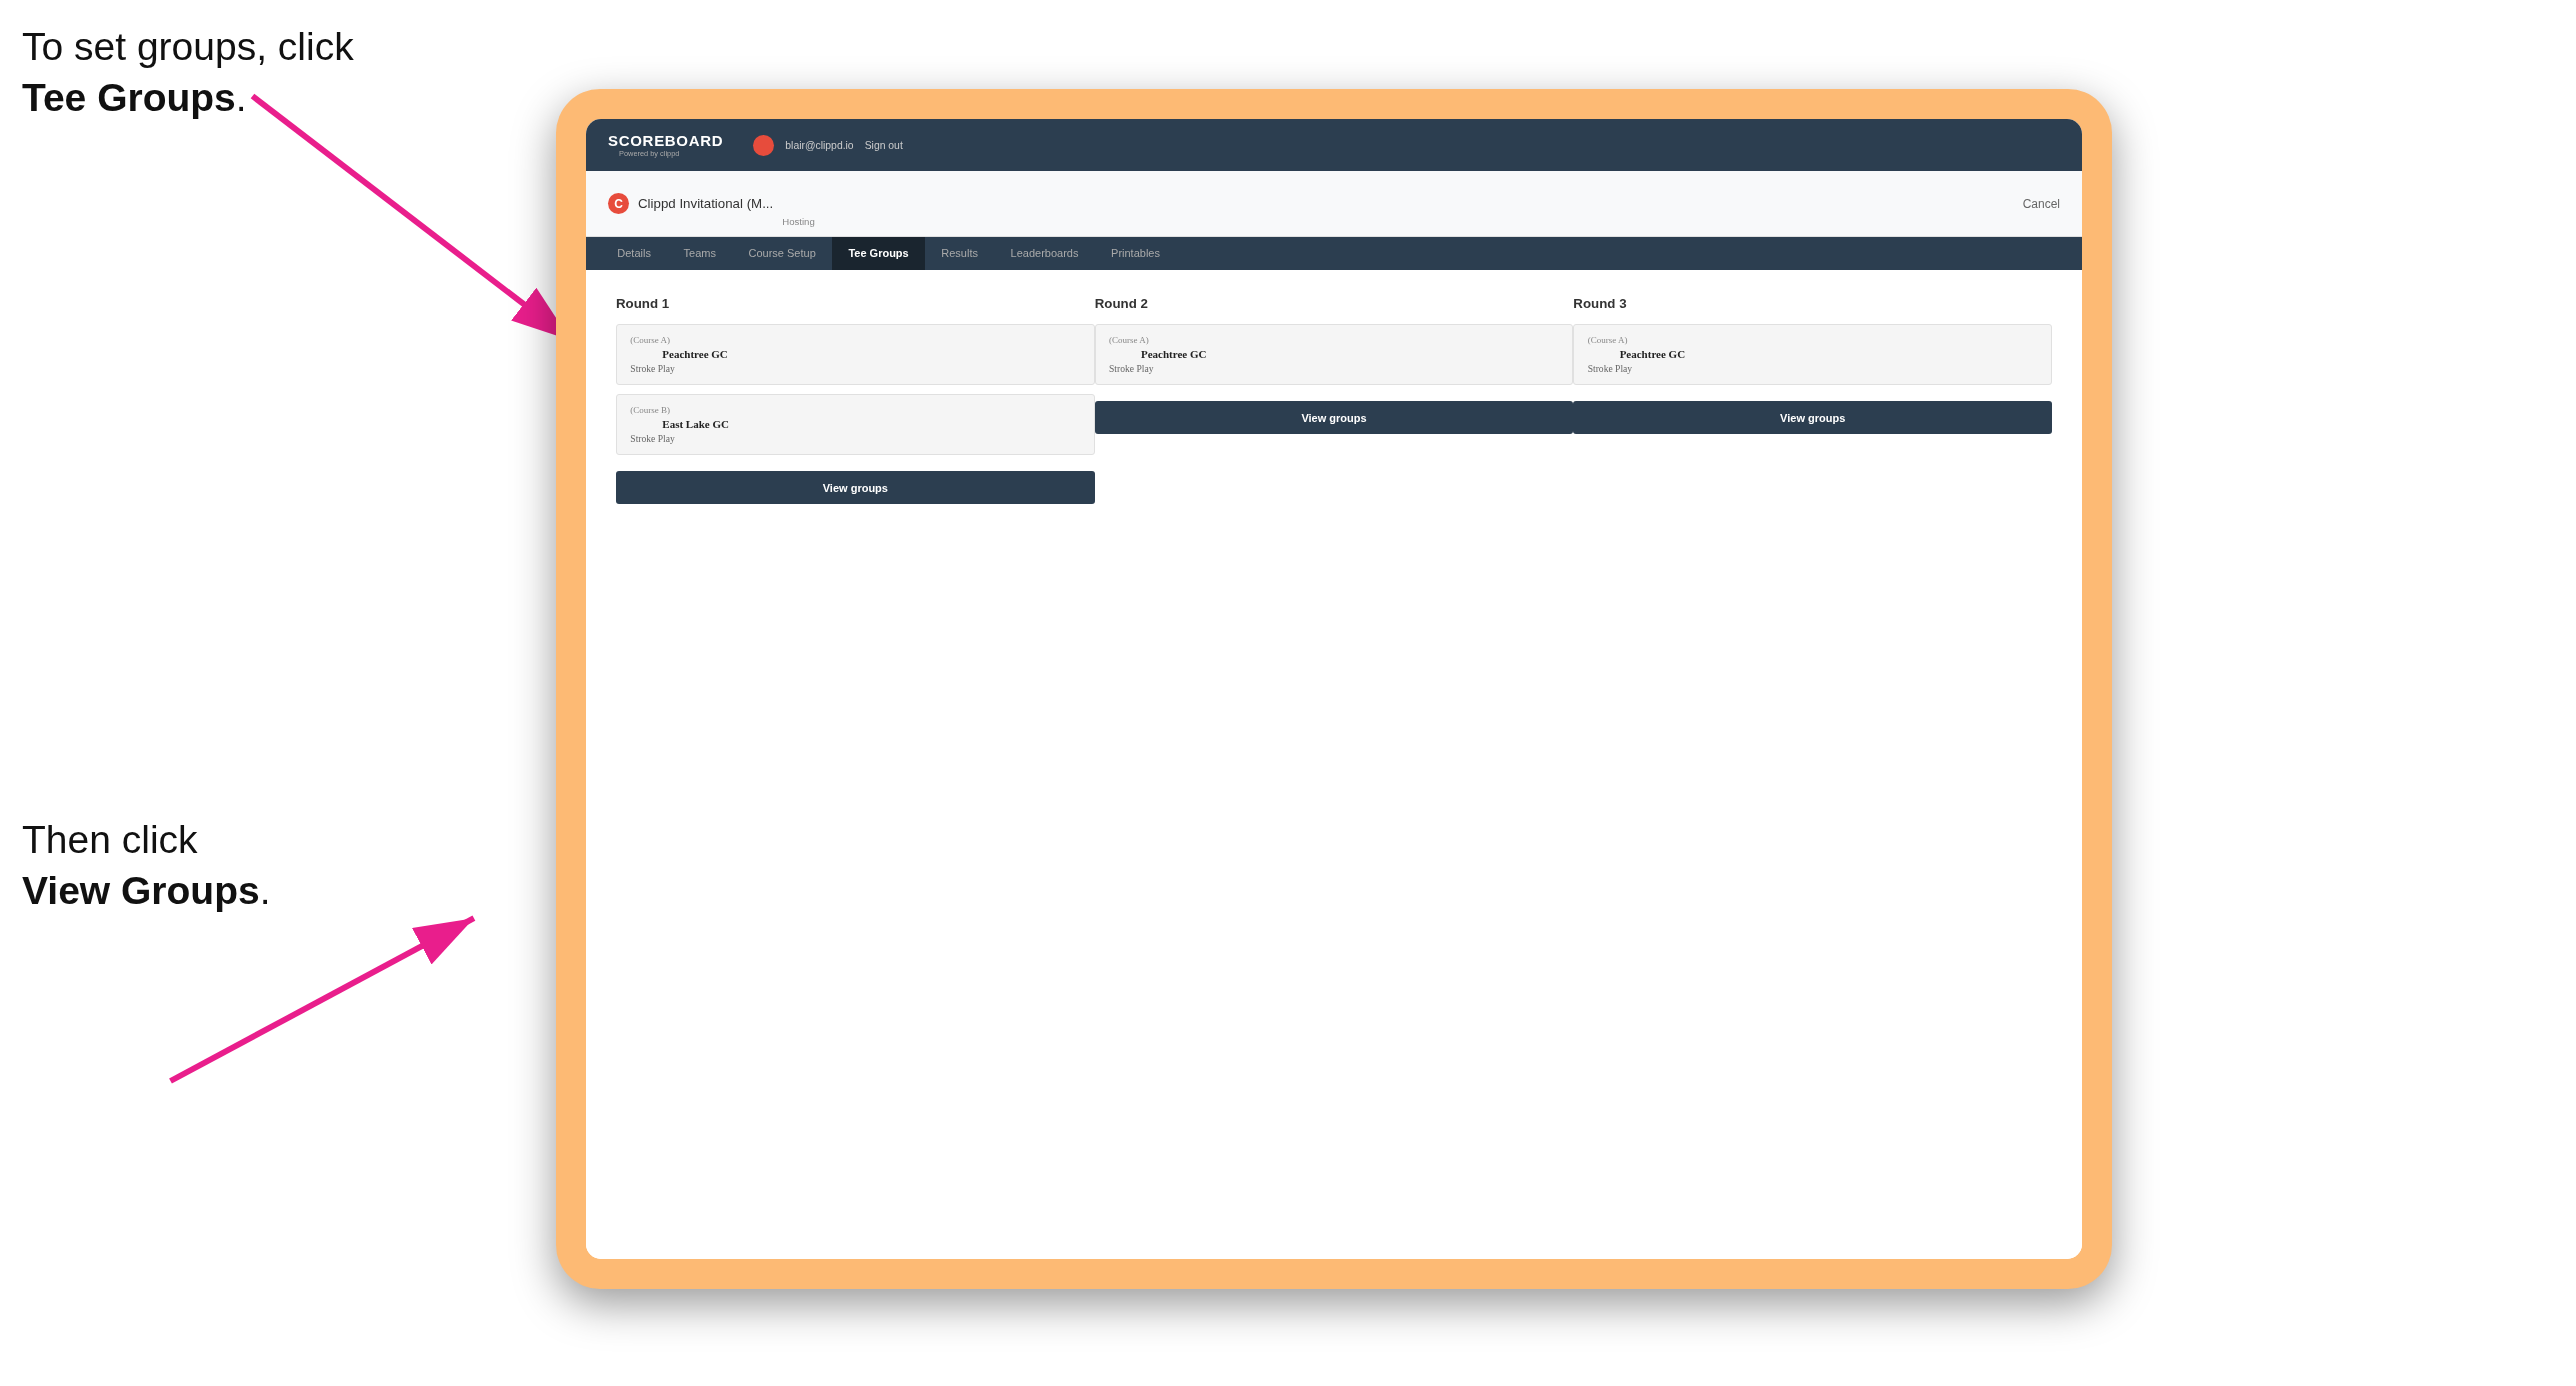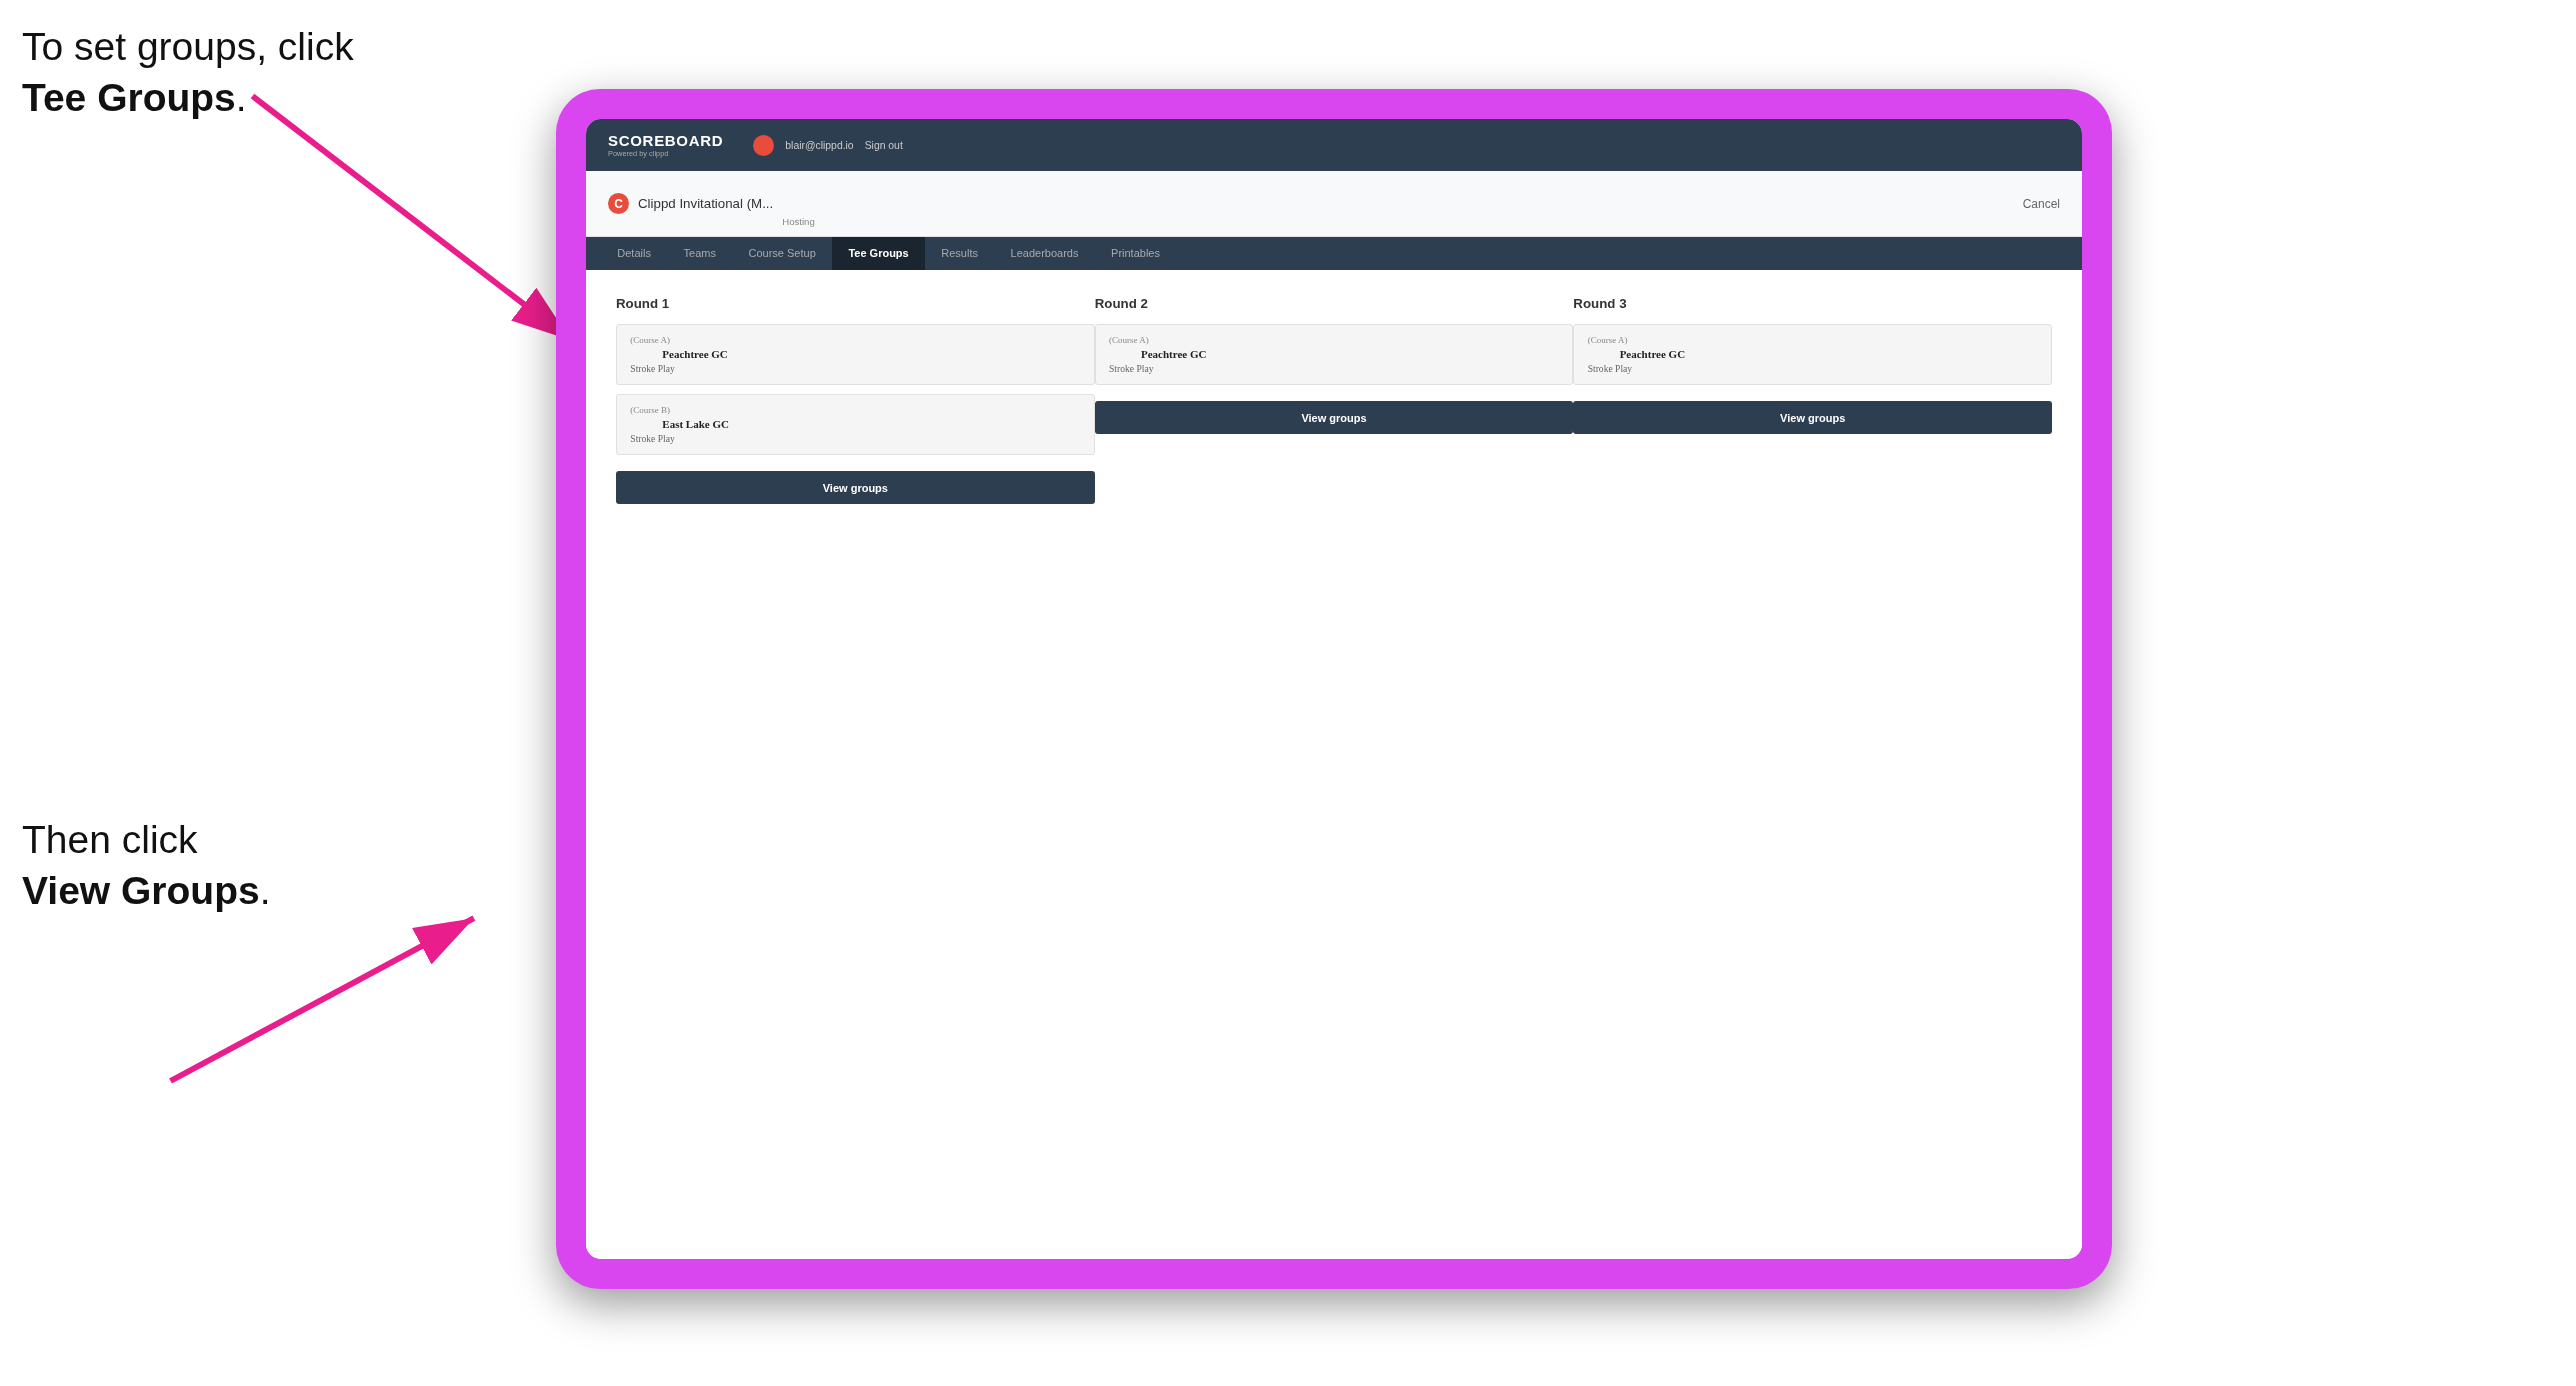--- a/index.html
+++ b/index.html
@@ -45,7 +45,7 @@
       left: 556px;
       width: 1556px;
       height: 1200px;
-      background: #d946ef;
+      background: #fdba74;
       border-radius: 44px;
       padding: 30px;
       box-shadow: 0 15px 44px rgba(0,0,0,0.4);

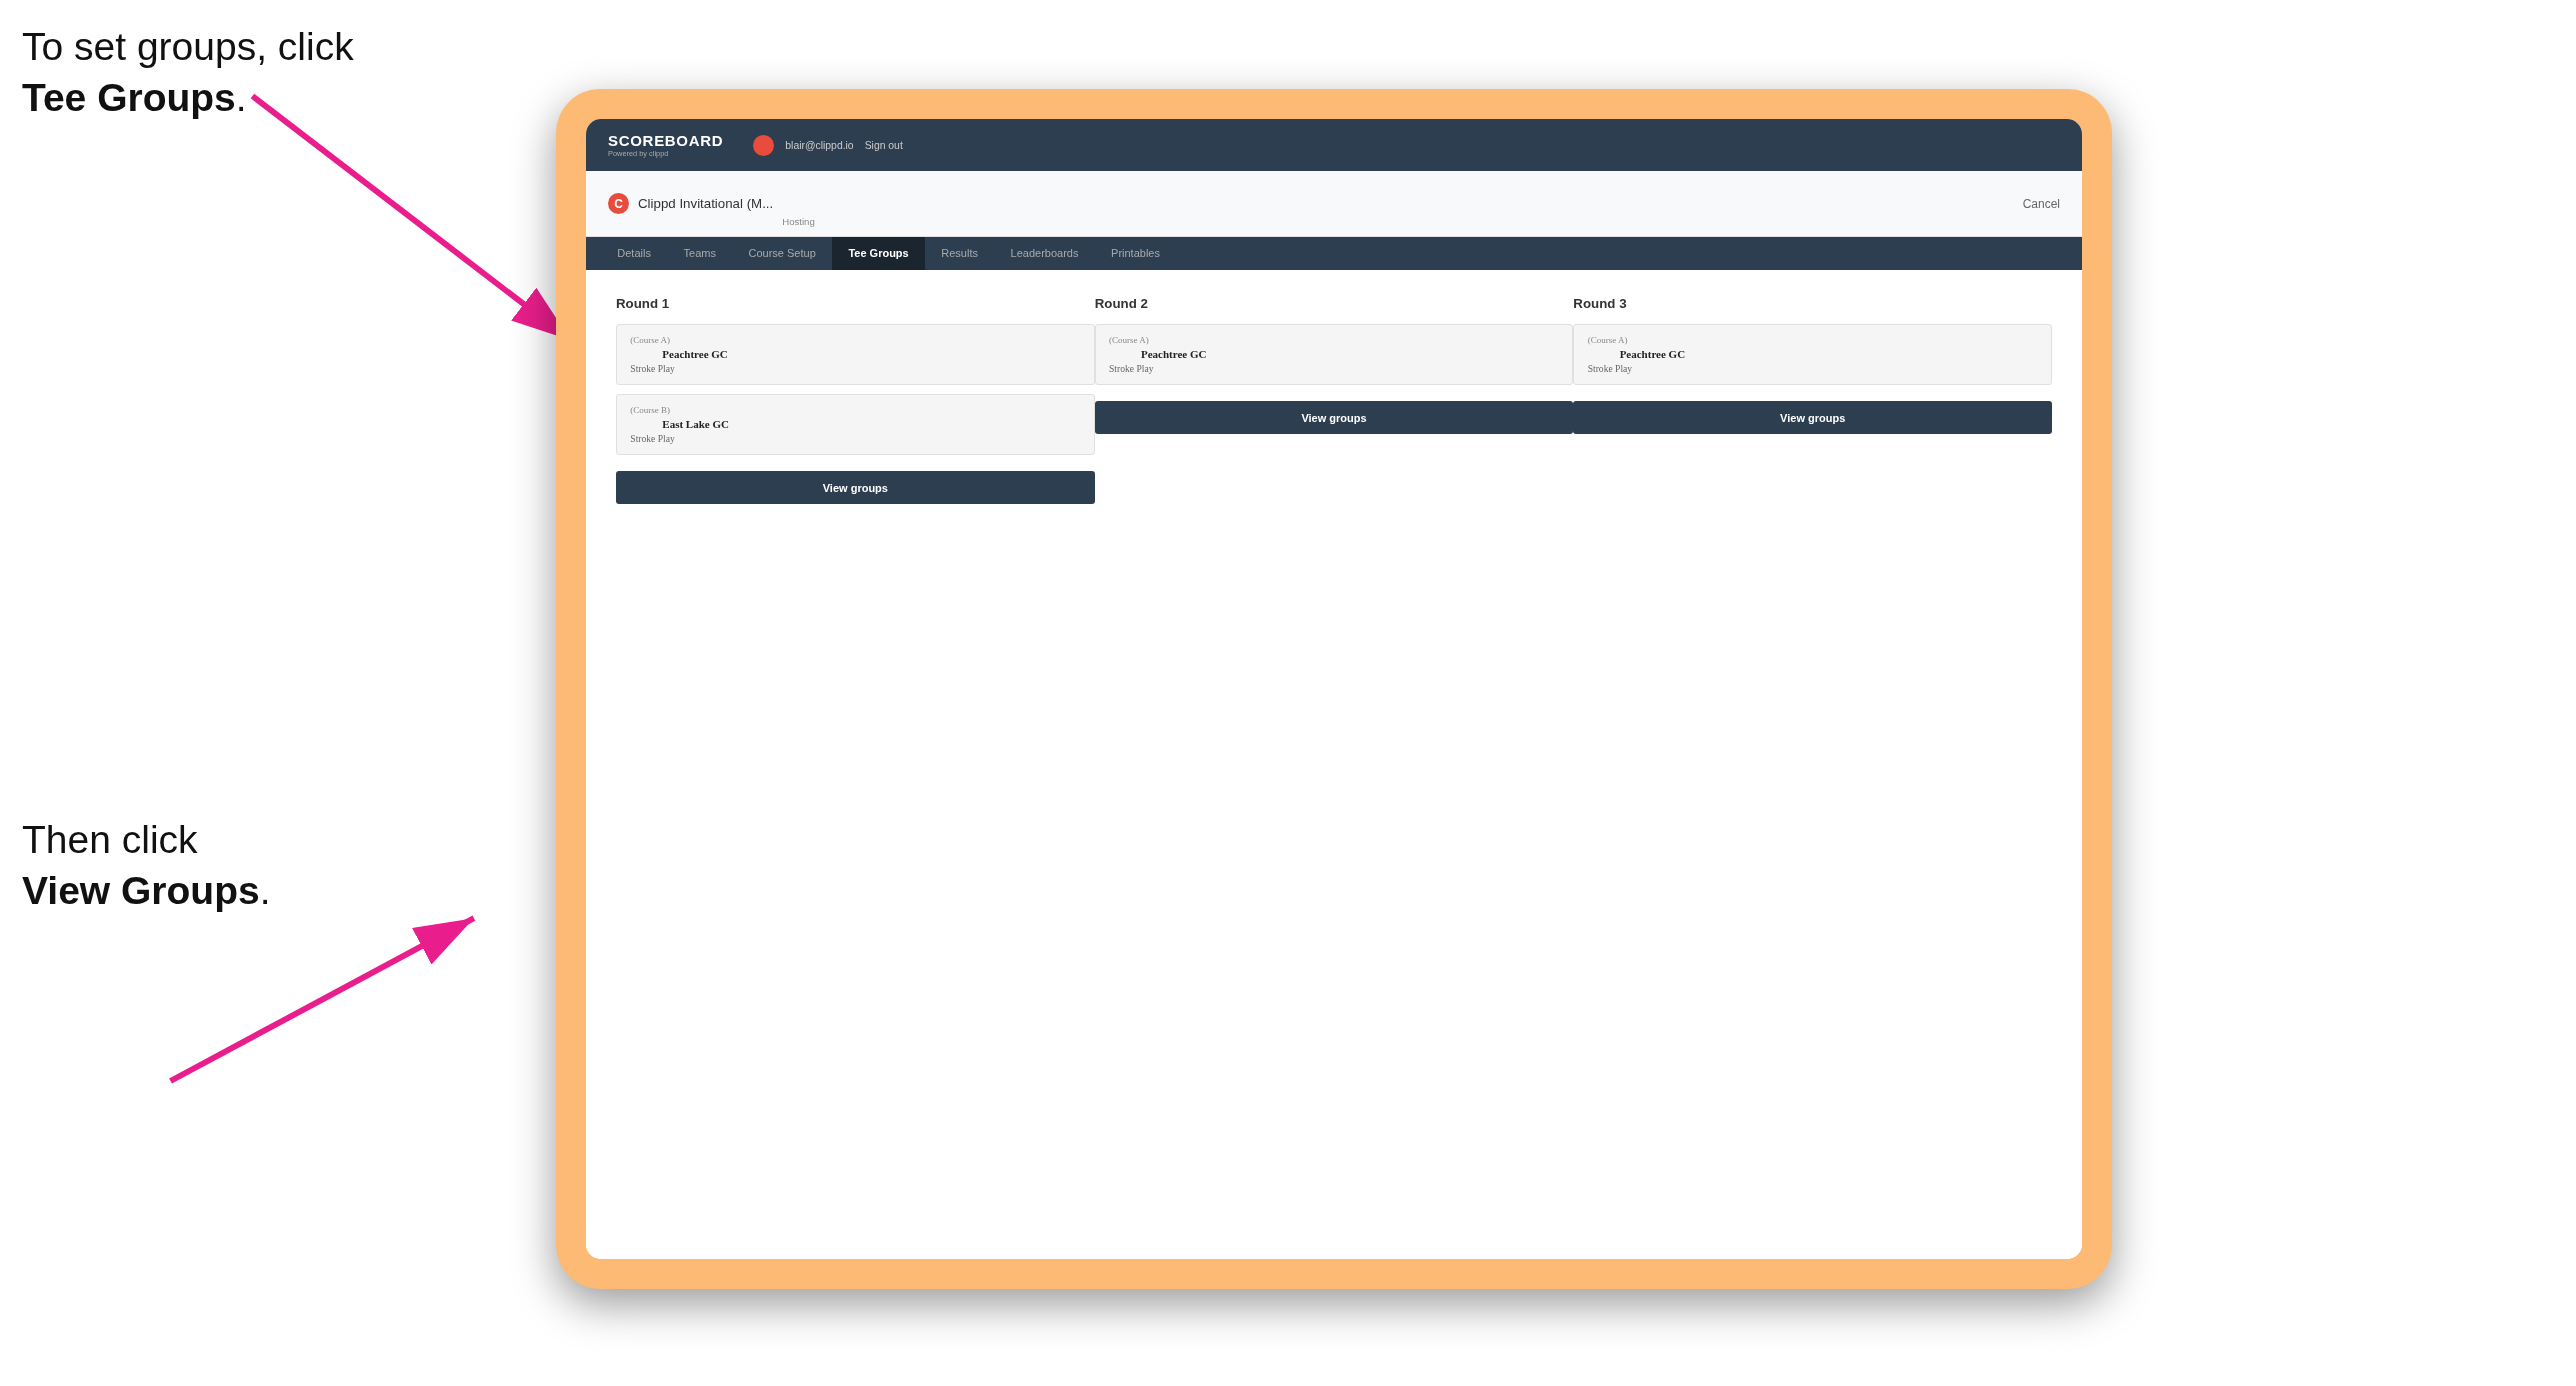--- a/index.html
+++ b/index.html
@@ -87,6 +87,7 @@
     .logo-sub {
       font-size: 7.4px;
       color: #aaa;
+      margin-left: 11px;
     }
 
     .nav-links {

